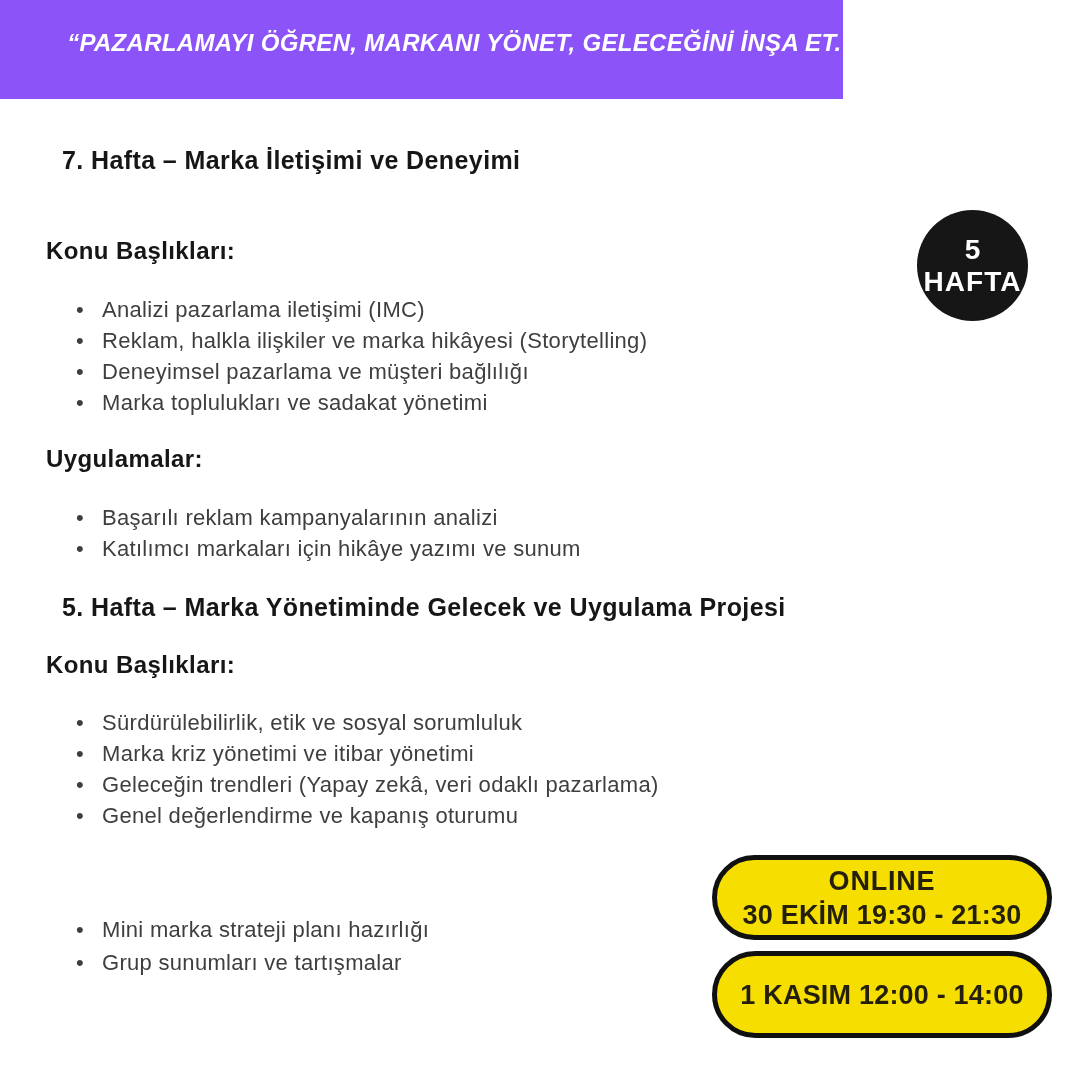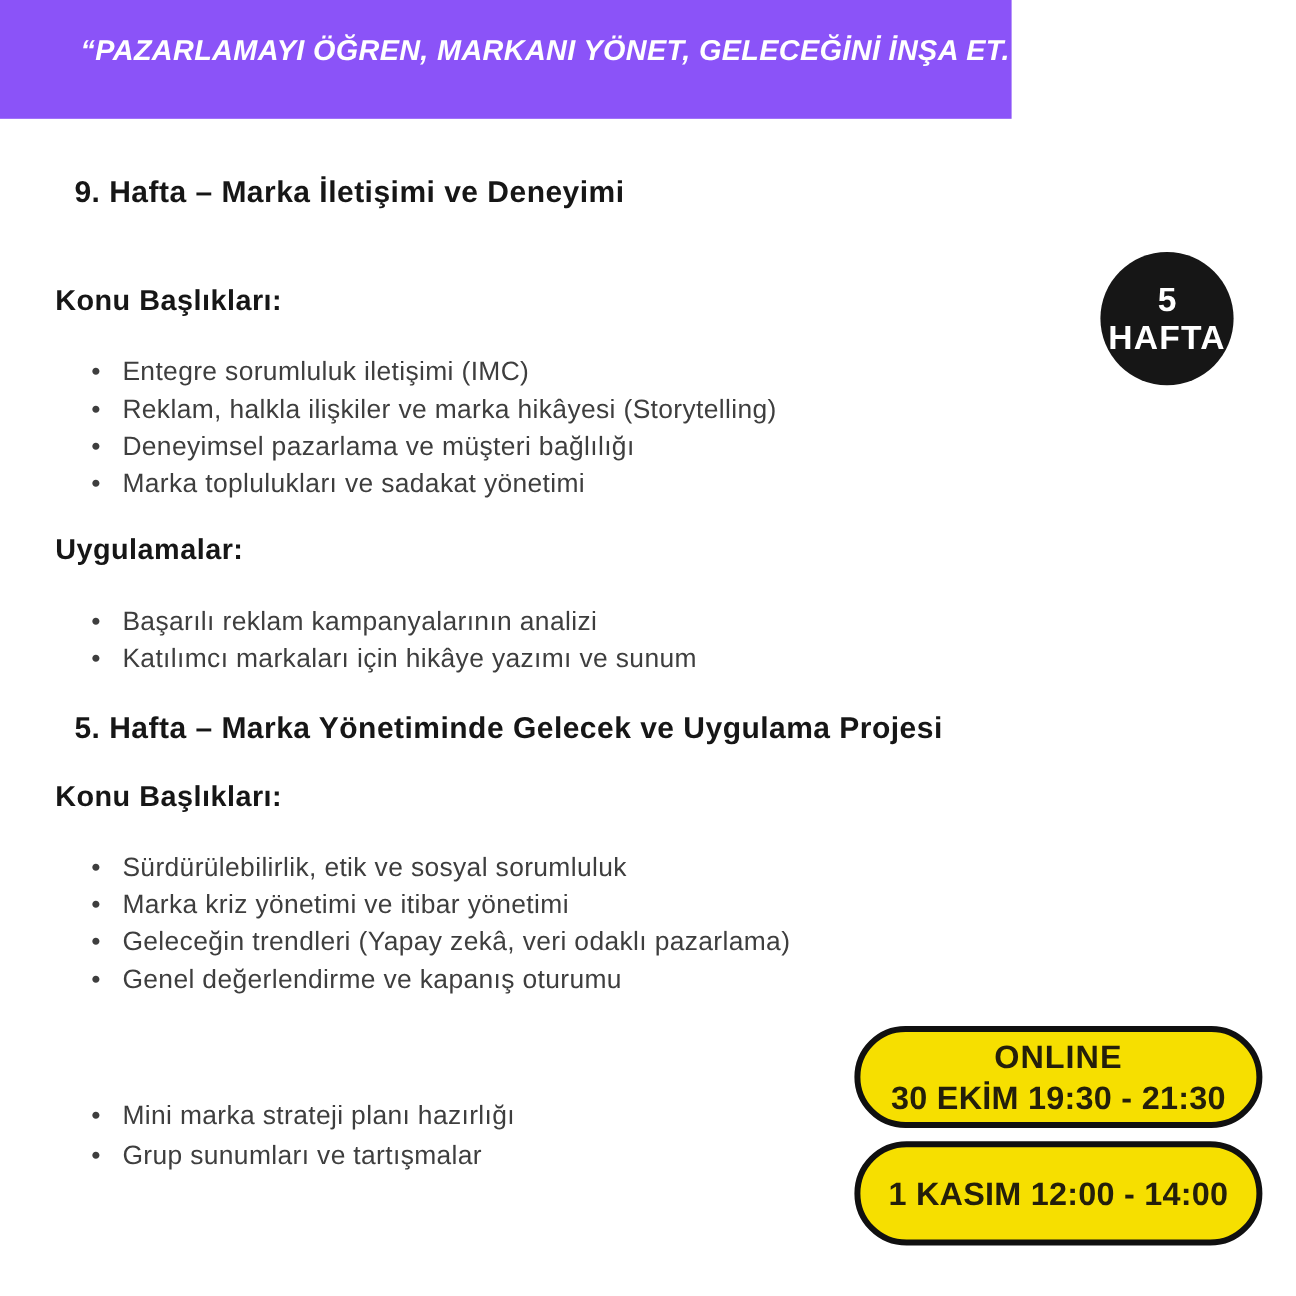--- a/index.html
+++ b/index.html
@@ -139,7 +139,7 @@
     <span class="badge-unit">HAFTA</span>
   </div>
 
-  <div class="week-title" id="week4-title">9. Hafta – Marka İletişimi ve Deneyimi</div>
+  <div class="week-title" id="week4-title">7. Hafta – Marka İletişimi ve Deneyimi</div>
 
   <div class="sub-heading" id="week4-topics-heading">Konu Başlıkları:</div>
 

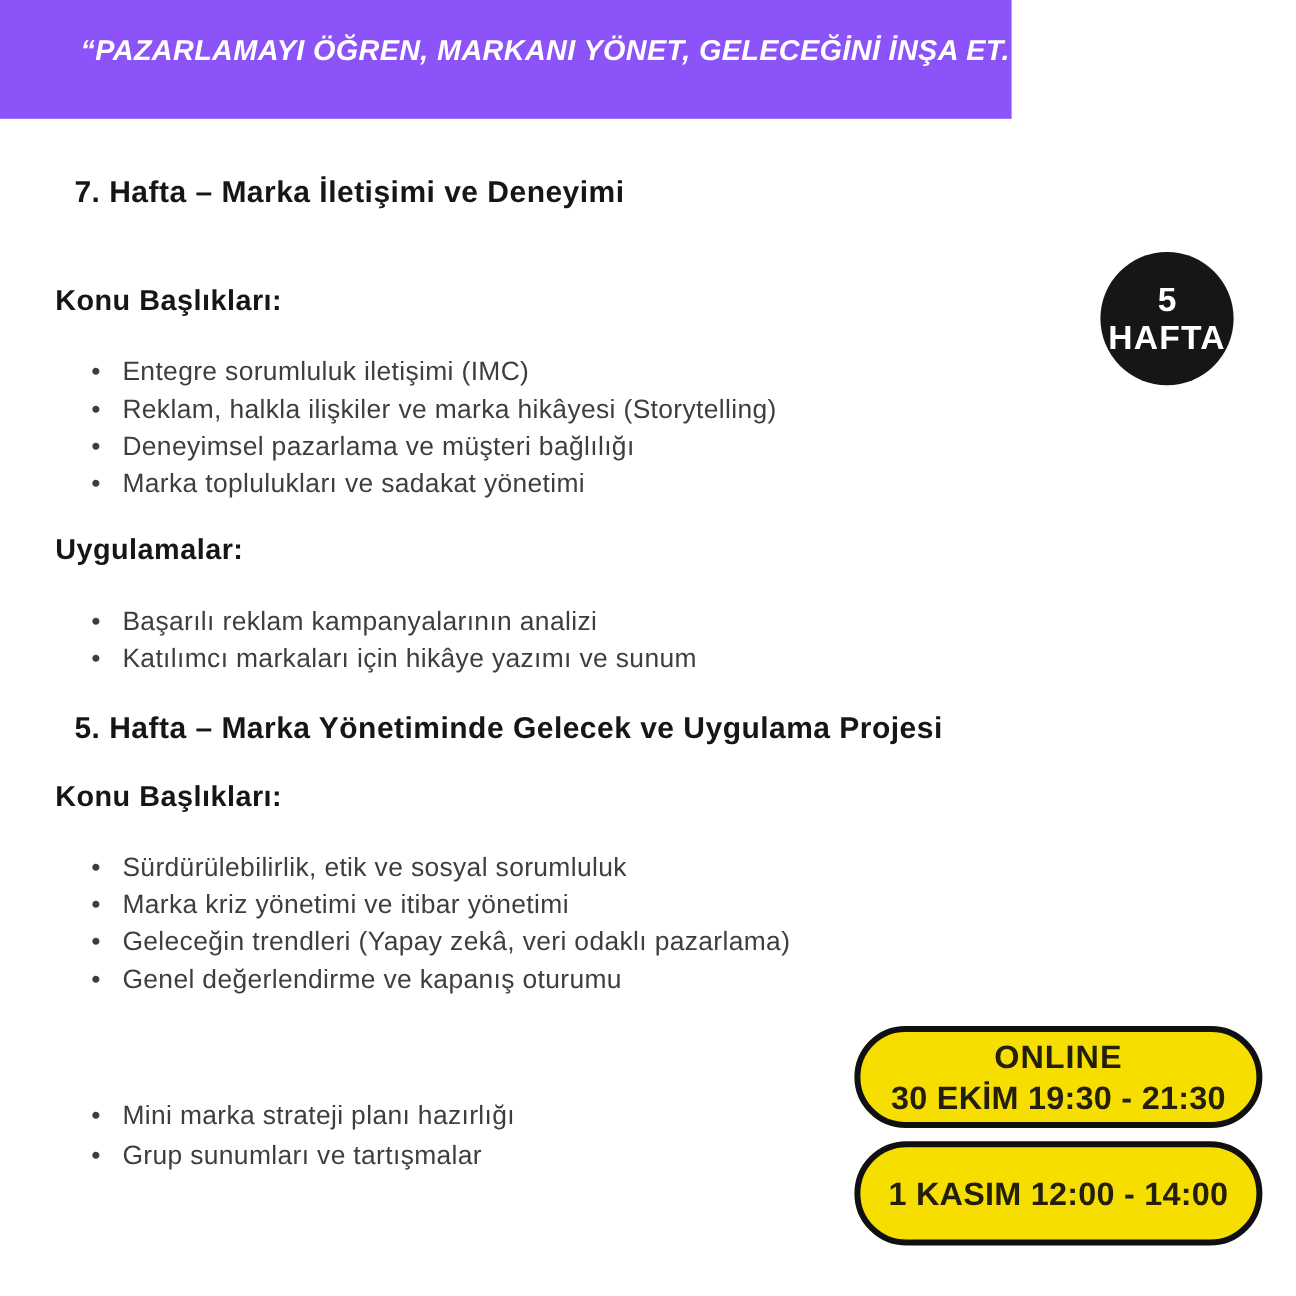--- a/index.html
+++ b/index.html
@@ -146,7 +146,7 @@
   <ul class="bullets" id="week4-topics-list">
     <li>
       <span class="dot">•</span>
-      <span>Entegre sorumluluk iletişimi (IMC)</span>
+      <span>Analizi pazarlama iletişimi (IMC)</span>
     </li>
     <li>
       <span class="dot">•</span>

